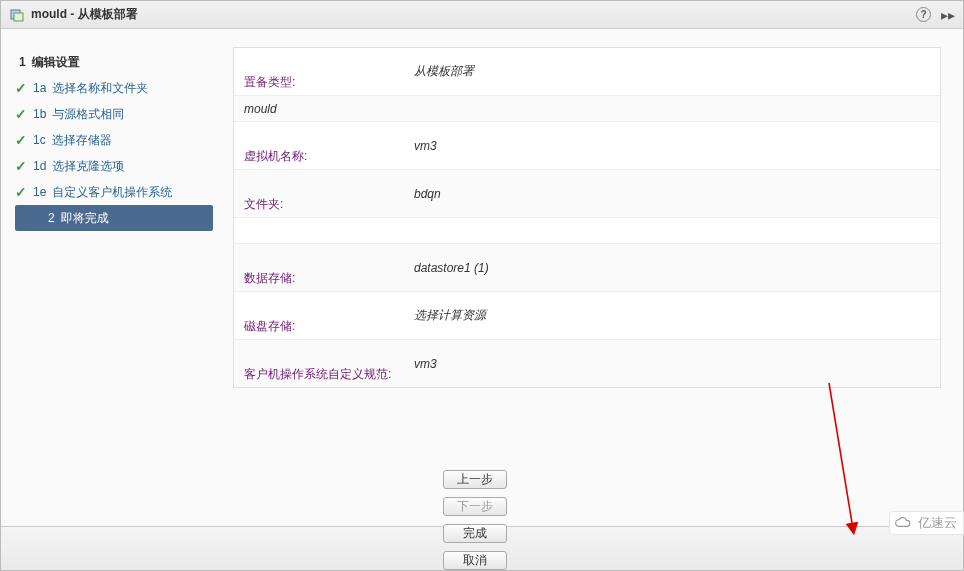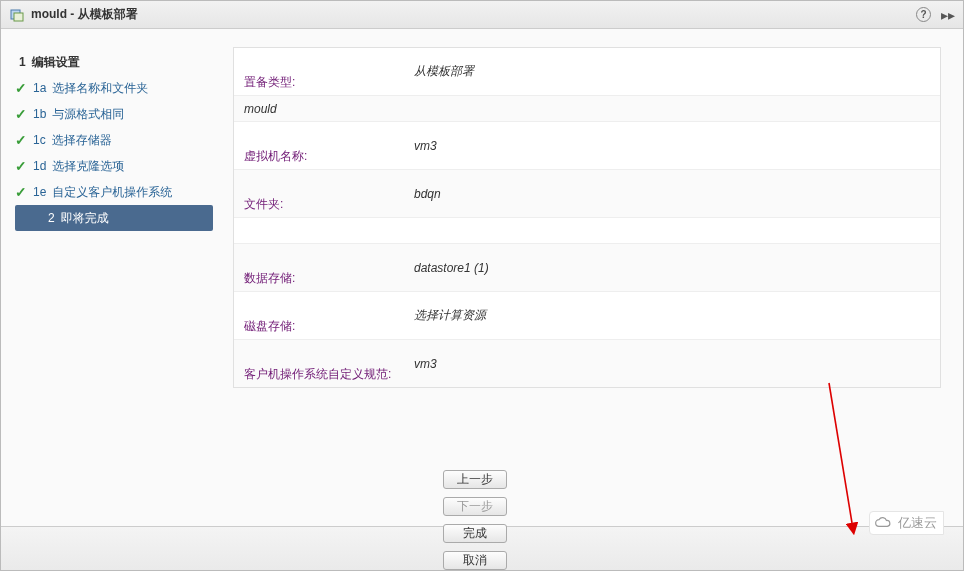--- a/index.html
+++ b/index.html
@@ -128,7 +128,7 @@
   }
   .watermark {
     position: absolute;
-    right: 20px; bottom: 36px;
+    right: 0; bottom: 36px;
     font-size: 13px;
     color: #9a9a9a;
     background: #fff;

